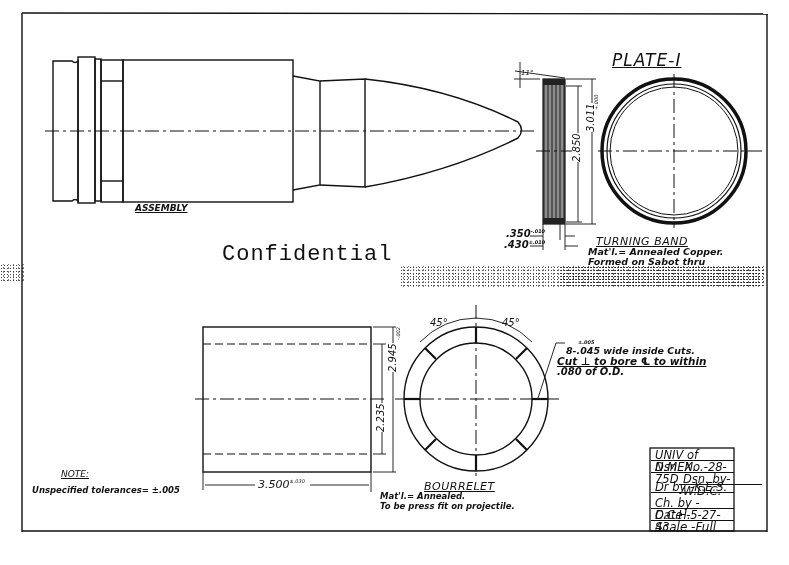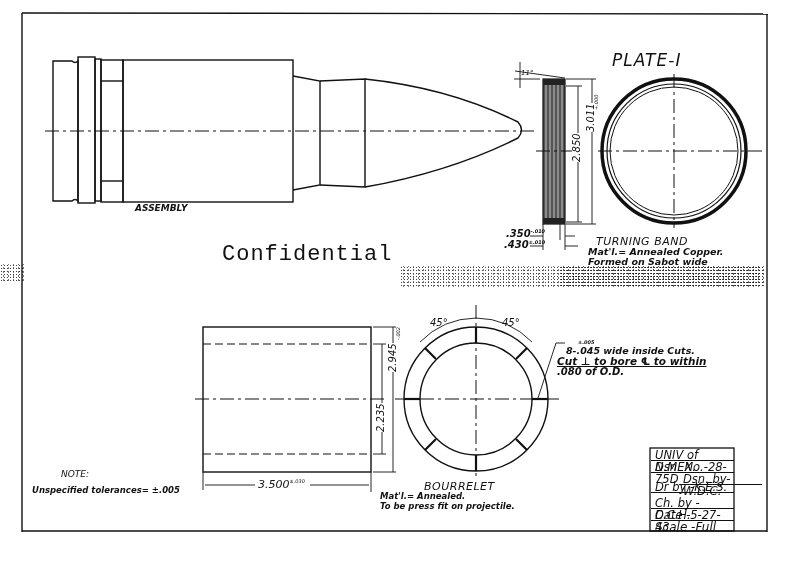--- a/index.html
+++ b/index.html
@@ -10,7 +10,7 @@
   .center { stroke: #111; fill: none; stroke-width: 1; stroke-dasharray: 14 4 3 4; }
   .hidden { stroke: #111; fill: none; stroke-width: 1.1; stroke-dasharray: 8 4; }
   .txt { position: absolute; font-family: "DejaVu Sans", sans-serif; font-style: oblique; color: #111; white-space: nowrap; line-height: 1; }
-  .ul { }
+  .ul { text-decoration: underline; }
   .noise { position: absolute; background-image:
       radial-gradient(#222 0.7px, transparent 1px),
       radial-gradient(#555 0.6px, transparent 1px);

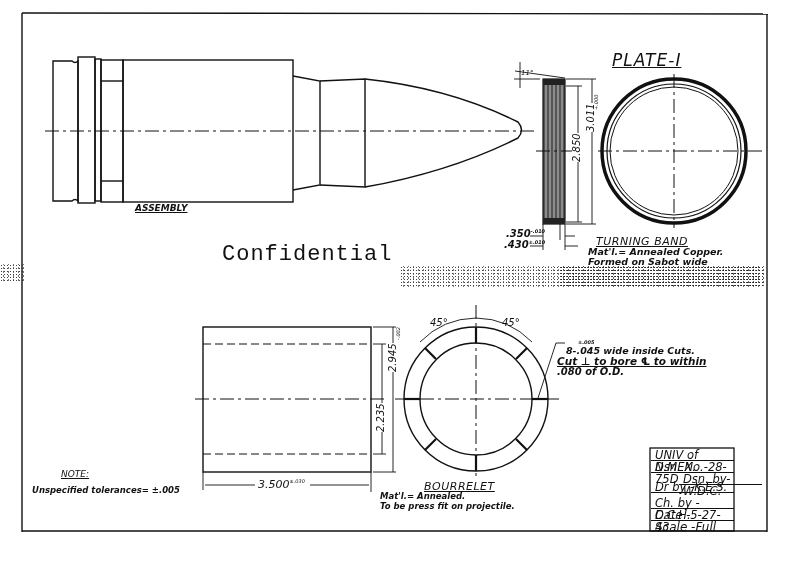--- a/index.html
+++ b/index.html
@@ -155,7 +155,7 @@
 </div>
 <div class="txt ul" style="left:596px; top:236px; font-size:11px; letter-spacing:0.5px;">TURNING BAND</div>
 <div class="txt" style="left:588px; top:247px; font-size:9.5px; font-weight:bold;">Mat'l.= Annealed Copper.</div>
-<div class="txt" style="left:588px; top:257px; font-size:9.5px; font-weight:bold;">Formed on Sabot wide</div>
+<div class="txt" style="left:588px; top:257px; font-size:9.5px; font-weight:bold;">Formed on Sabot thru</div>
 
 <div class="txt" style="left:430px; top:318px; font-size:10px;">45°</div>
 <div class="txt" style="left:502px; top:318px; font-size:10px;">45°</div>

